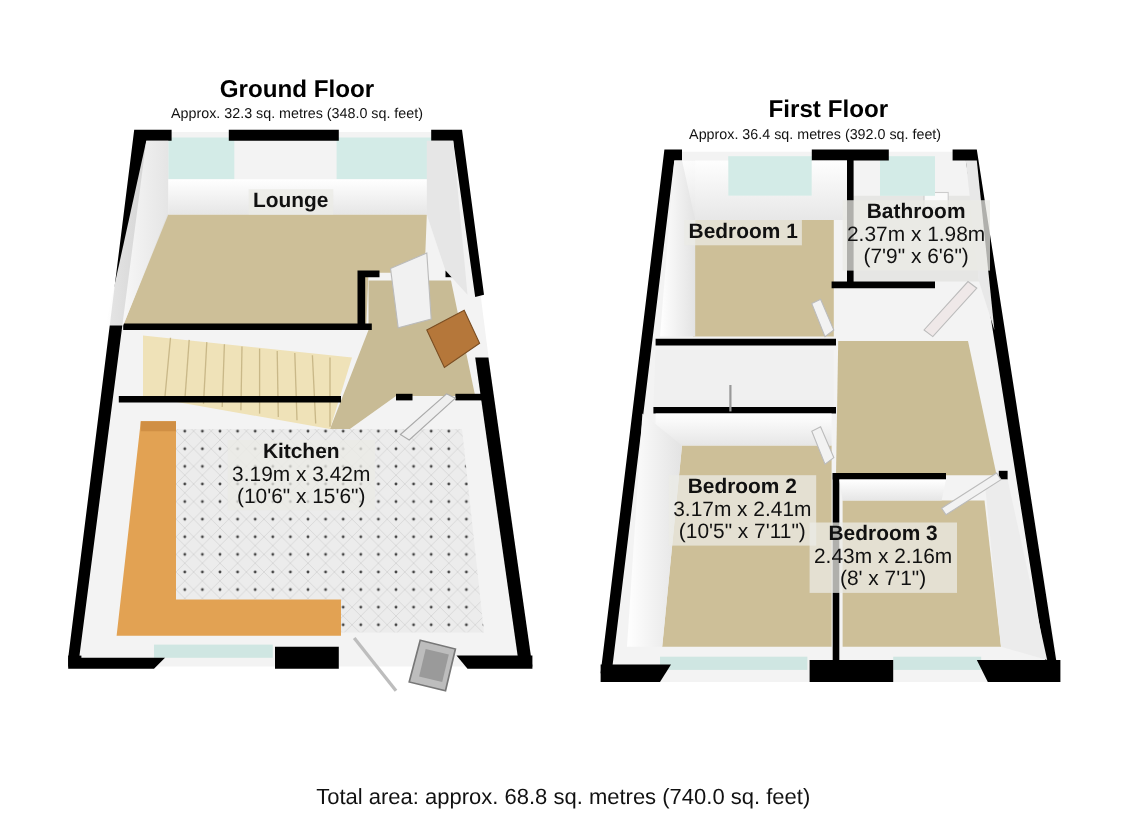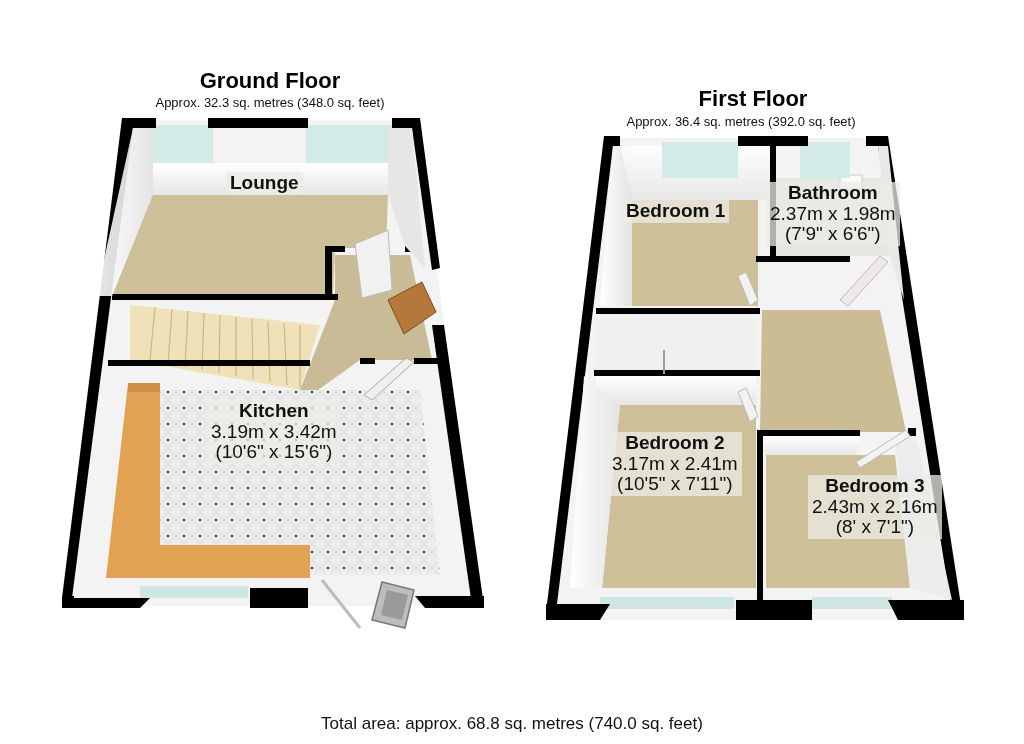--- a/index.html
+++ b/index.html
@@ -186,7 +186,7 @@
   <span class="dim">(10'5" x 7'11")</span>
 </div>
 
-<div class="room-label" style="left:808px; top:475px;">
+<div class="room-label" style="left:736px; top:475px;">
   <span class="name">Bedroom 3</span>
   <span class="dim">2.43m x 2.16m</span>
   <span class="dim">(8' x 7'1")</span>

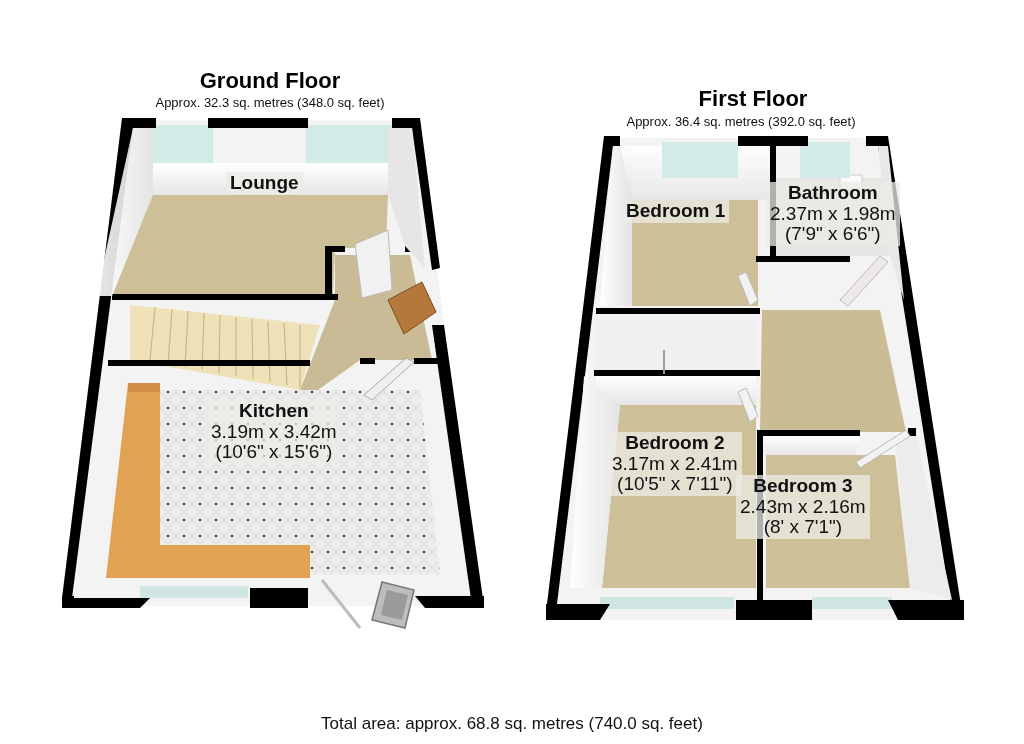--- a/index.html
+++ b/index.html
@@ -10,7 +10,7 @@
   .room-label { position: absolute; text-align: center; background: rgba(235,235,230,0.75); padding: 1px 4px; line-height: 1.08; color: #111; }
   .room-label .name { display: block; font-weight: bold; font-size: 19px; }
   .room-label .dim { display: block; font-size: 19px; }
-  .total { position: absolute; left: 0; width: 1024px; top: 714px; text-align: center; font-size: 17px; color: #111; }
+  .total { position: absolute; left: 0; width: 1024px; top: 714px; text-align: center; font-size: 20px; color: #111; }
 </style>
 </head>
 <body>

